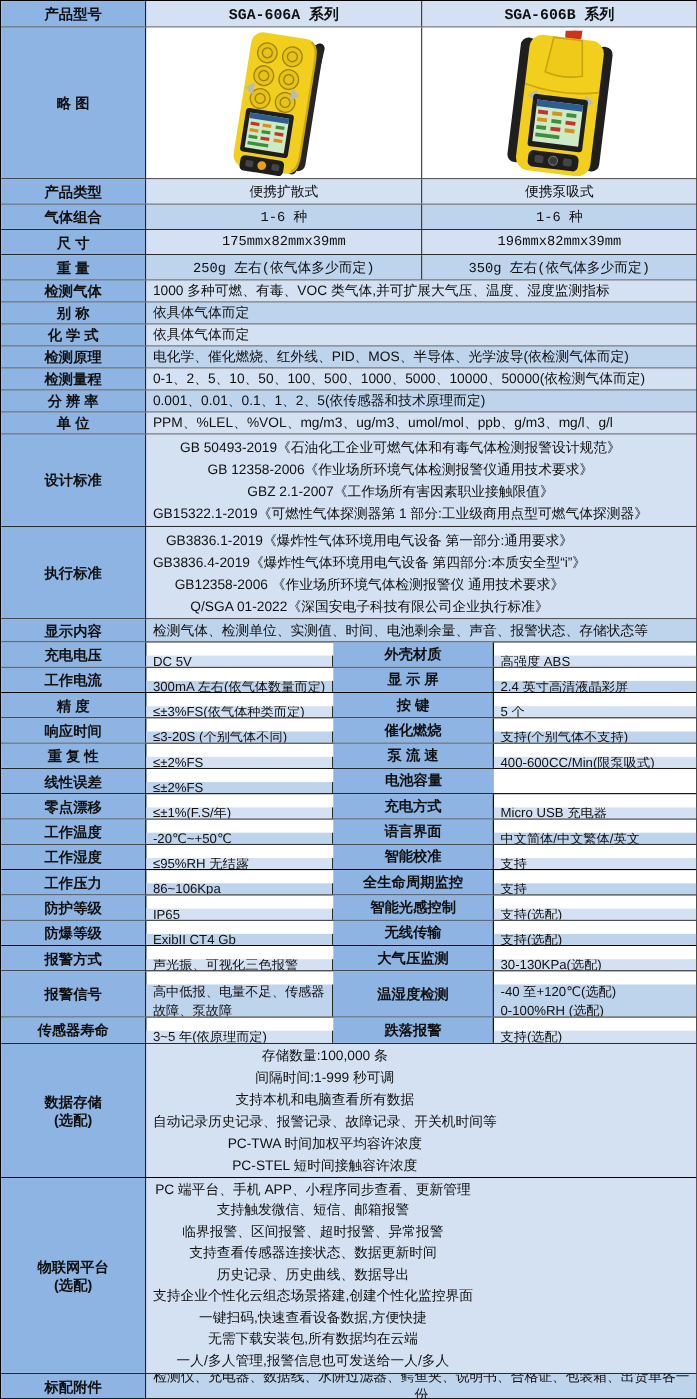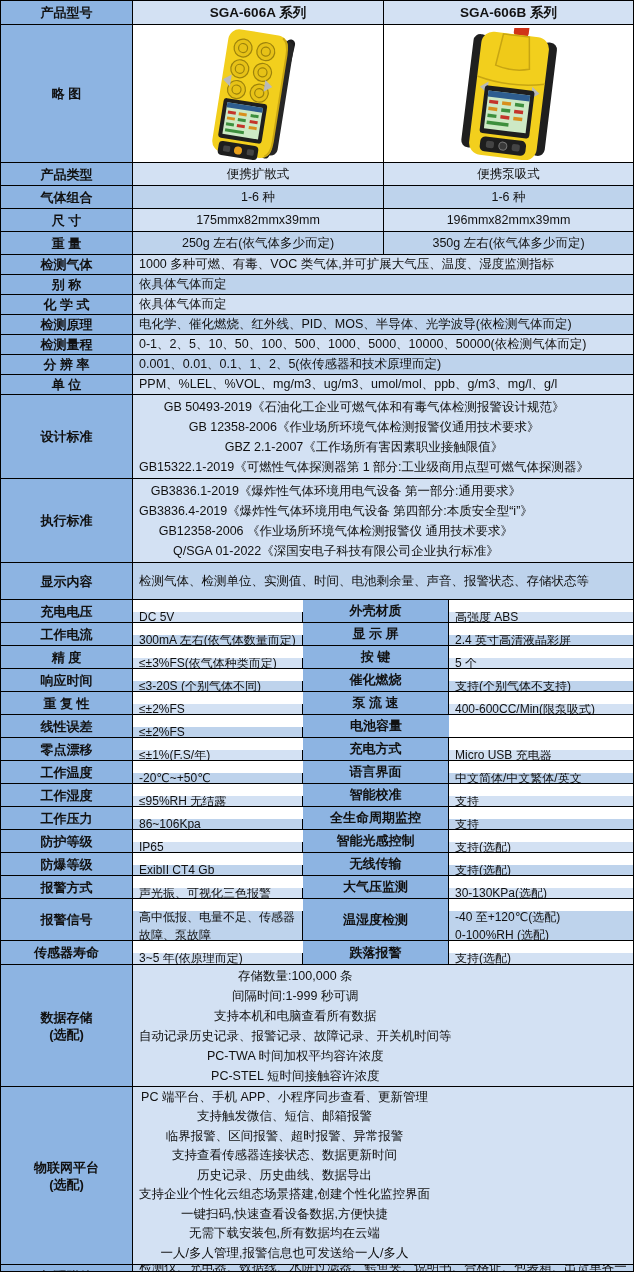--- a/index.html
+++ b/index.html
@@ -15,7 +15,7 @@
   .c:last-child{border-right:none;}
   .lab{width:132px;background:#8db4e2;justify-content:center;text-align:center;
        font-weight:bold;font-size:13px;white-space:pre-line;line-height:17px;flex:0 0 auto;}
-  .half{width:251px;justify-content:center;text-align:center;font-size:12.5px;flex:0 0 auto;}
+  .half{width:251px;justify-content:center;text-align:center;font-size:12.5px;flex:0 0 auto;font-family:Liberation Mono, monospace;}
   .half:last-child{width:250px;flex:1;}
   .vfull{flex:1;padding:0 6px;font-size:12.5px;text-align:center;}
   .q1{width:170px;padding:0 6px;font-size:12px;flex:0 0 auto;margin-top:12px;}

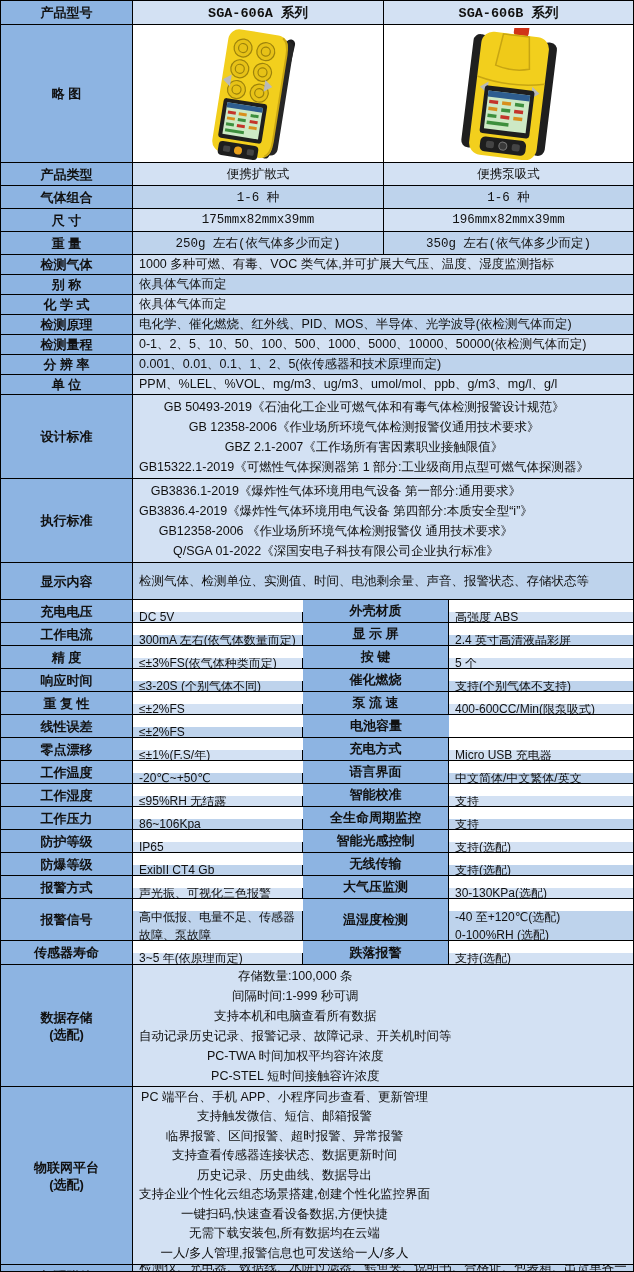--- a/index.html
+++ b/index.html
@@ -197,7 +197,7 @@
 GB12358-2006 《作业场所环境气体检测报警仪 通用技术要求》
 Q/SGA 01-2022《深国安电子科技有限公司企业执行标准》</div>
   </div>
-  <div class="row" style="height:37px">
+  <div class="row" style="height:21px">
     <div class="c lab">显示内容</div>
     <div class="c vfull D">检测气体、检测单位、实测值、时间、电池剩余量、声音、报警状态、存储状态等</div>
   </div>

